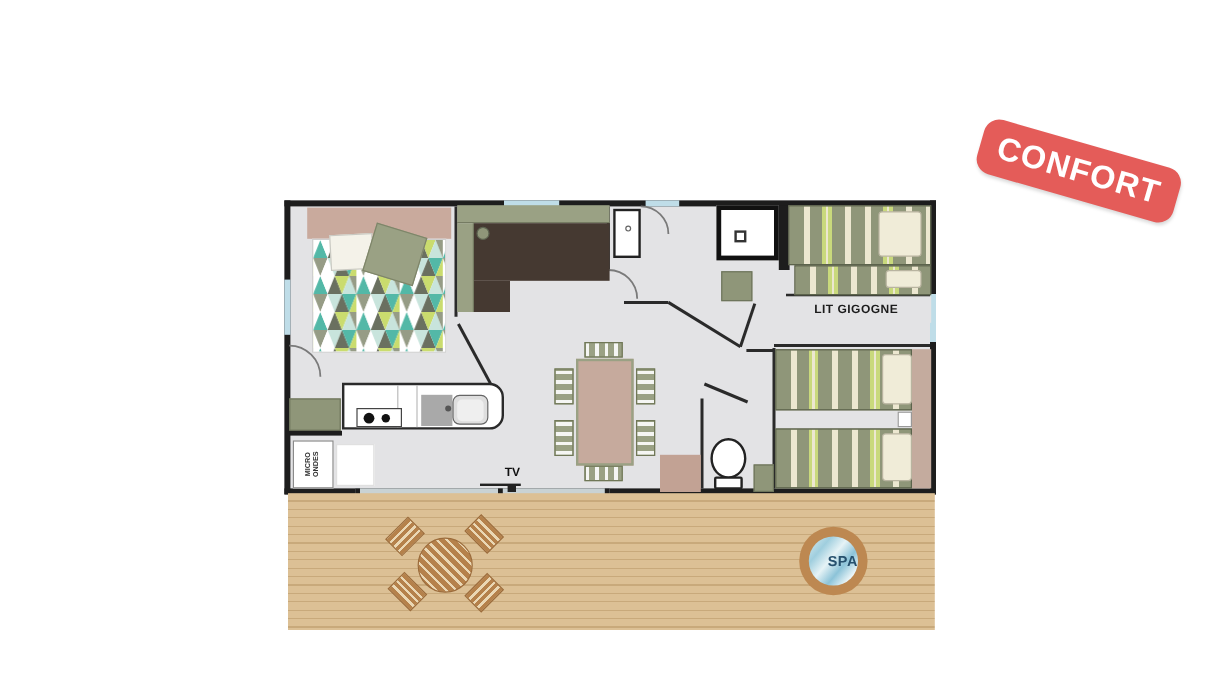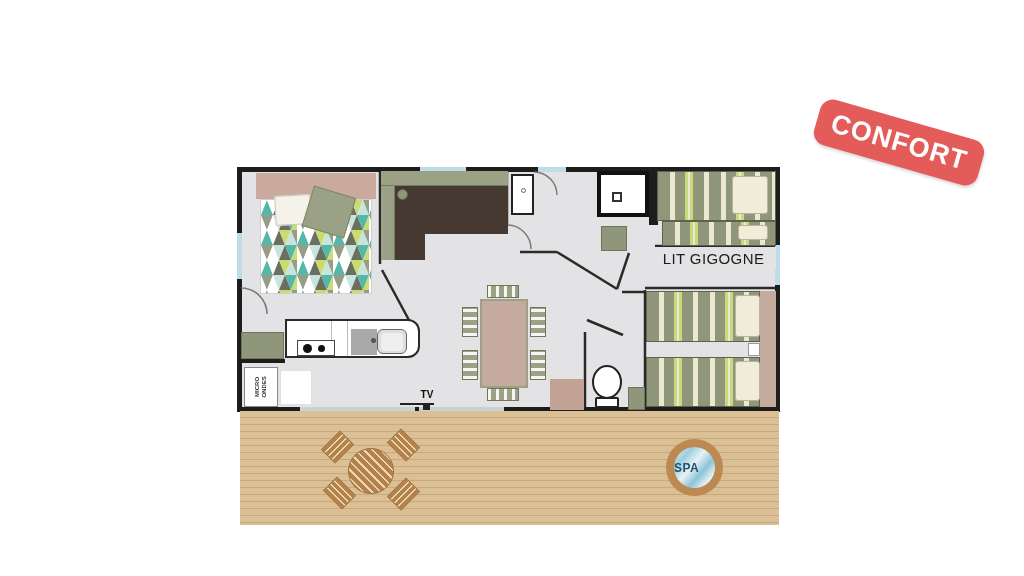--- a/index.html
+++ b/index.html
@@ -97,7 +97,7 @@
   .pillow-r{background:var(--cream);border:1px solid #b9b4a0;border-radius:3px}
   .lit-strip{left:414px;top:80px;width:125px;height:22px;background:var(--floor-gray);
     display:flex;align-items:center;justify-content:center}
-  .lit-strip span{font-size:15px;font-weight:normal;color:#1c1c1c;letter-spacing:.4px;white-space:nowrap}
+  .lit-strip span{font-size:10px;font-weight:bold;color:#1c1c1c;letter-spacing:.4px;white-space:nowrap}
   .headboard-r{left:523px;top:124px;width:16px;height:116px;background:#c4ab9e}
   .nightstand{left:511px;top:176px;width:12px;height:13px;background:#fff;border:1px solid #999}
 

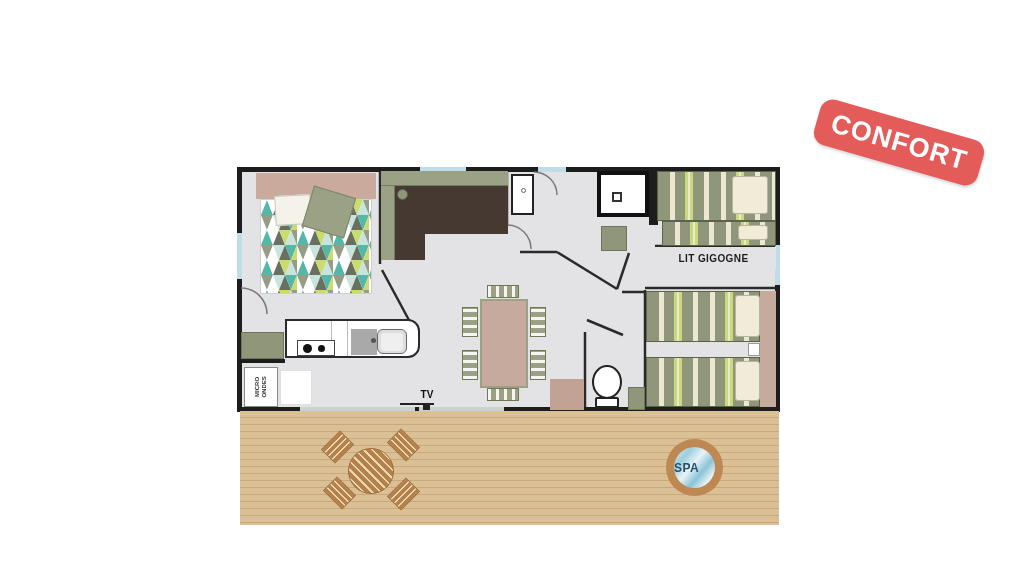--- a/index.html
+++ b/index.html
@@ -117,7 +117,7 @@
     background:#bd8851;display:flex;align-items:center;justify-content:center}
   .spa .water{width:41px;height:41px;border-radius:50%;
     background:linear-gradient(130deg,#ddeef2 0%,#9fcede 25%,#e6f3f6 45%,#8cc3d8 65%,#eef7f9 85%,var(--water-blue) 100%);
-    display:flex;align-items:center;justify-content:flex-start}
+    display:flex;align-items:center;justify-content:flex-end}
   .spa span{font-size:12px;font-weight:bold;color:var(--spa-text);letter-spacing:.5px}
 </style>
 </head>

